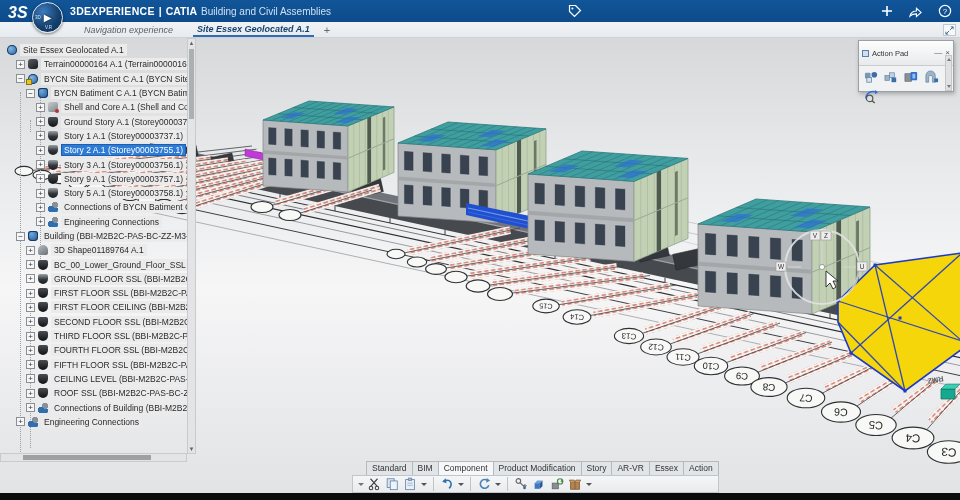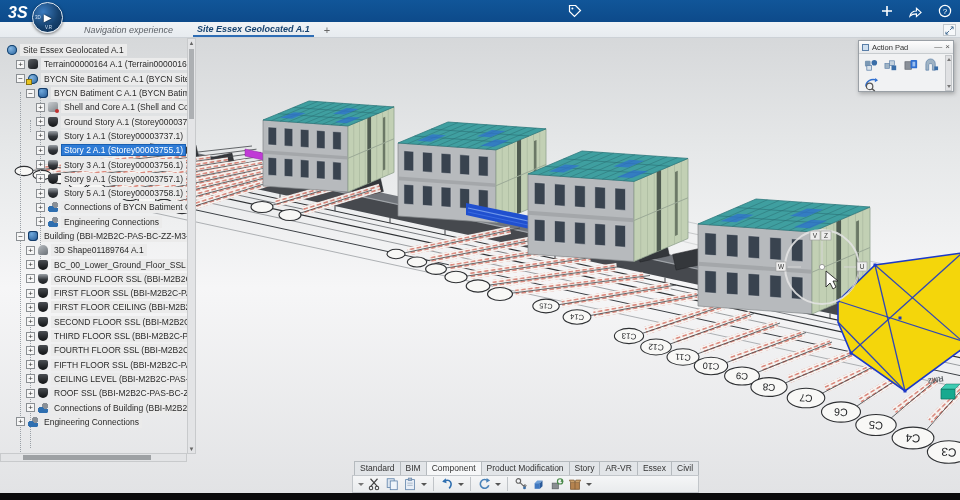--- a/index.html
+++ b/index.html
@@ -499,6 +499,12 @@
     <svg class="logo" viewBox="0 0 36 20">
       <text x="2" y="16" font-size="16" font-style="italic" font-weight="bold" font-family="DejaVu Serif, serif" fill="#ffffff">3S</text>
     </svg>
+    <div class="brandwrap">
+      <span class="brand">3DEXPERIENCE</span>
+      <span class="brand-sep">|</span>
+      <span class="brand-app">CATIA</span>
+      <span class="brand-ws">Building and Civil Assemblies</span>
+    </div>
     <svg class="tagicon" viewBox="0 0 14 14">
       <path d="M7.5 1.5 L12.5 6.5 L6.5 12.5 L1.5 7.5 L1.5 1.5 Z" fill="none" stroke="#fff" stroke-width="1.2"></path>
       <circle cx="4.4" cy="4.4" r="1" fill="#fff"></circle>

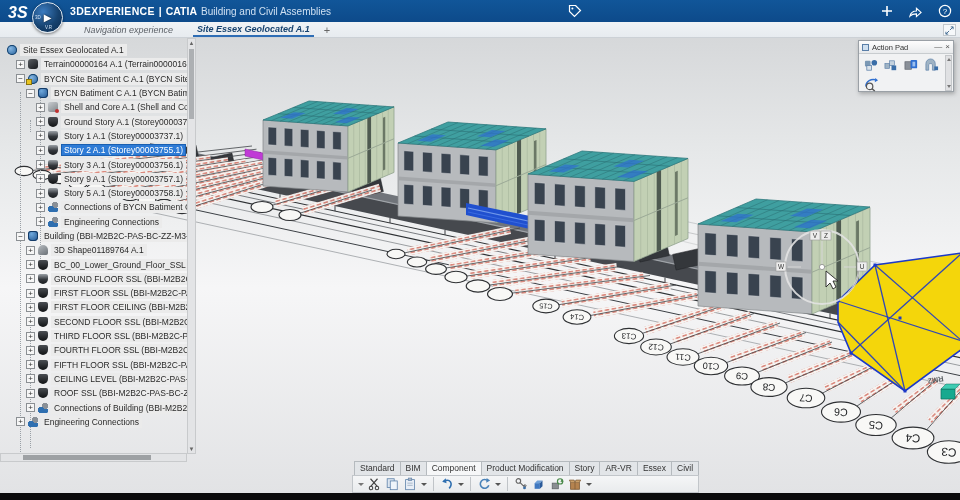--- a/index.html
+++ b/index.html
@@ -81,7 +81,7 @@
   .apad{position:absolute;left:858px;top:40px;width:96px;height:52px;z-index:25;
         background:#f1f2f3;border:1px solid #9aa0a6;box-shadow:1px 2px 4px rgba(0,0,0,.25);}
   .apad-title{height:13px;display:flex;align-items:center;font-size:7.5px;color:#333;
-              background:linear-gradient(180deg,#fdfdfd,#e8eaec);border-bottom:1px solid #c8cccf;padding:0 3px;gap:3px;}
+              background:linear-gradient(180deg,#fdfdfd,#e8eaec);border-bottom:1px solid #c8cccf;padding:12px 3px;gap:3px;}
   .apad-title .sq{width:7px;height:7px;border:1px solid #5a7fa8;background:#cfe0f0;flex:none;}
   .apad-title .sp{flex:1;}
   .apad-min,.apad-close{font-size:8px;color:#555;cursor:pointer;line-height:8px;}

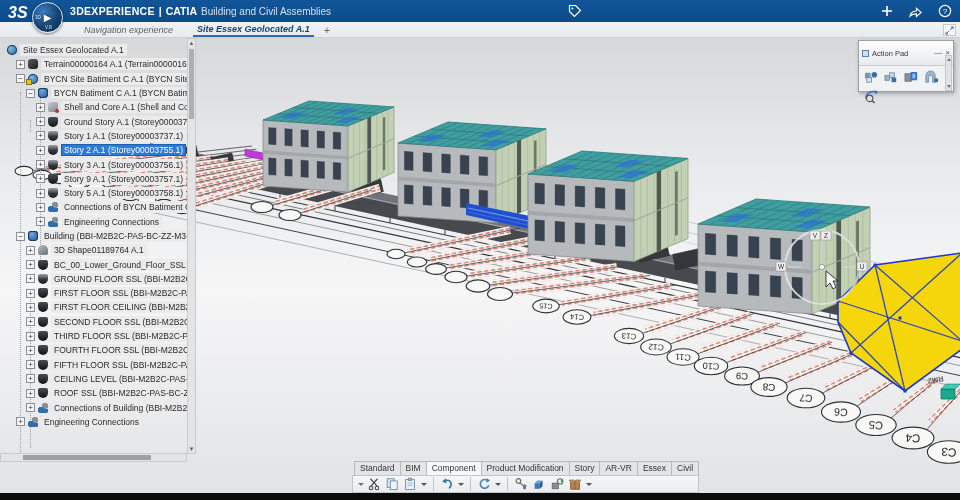--- a/index.html
+++ b/index.html
@@ -94,7 +94,7 @@
 
   
   .btoolbar{position:absolute;left:352px;top:461px;z-index:25;}
-  .btabs{display:flex;margin-left:2px;}
+  .btabs{display:flex;margin-left:14px;}
   .btab{font-size:8.5px;color:#333;background:#e2e5e8;border:1px solid #b5babe;border-bottom:0;
         padding:1px 5px 2px 5px;cursor:pointer;white-space:nowrap;}
   .btab + .btab{border-left:0;}

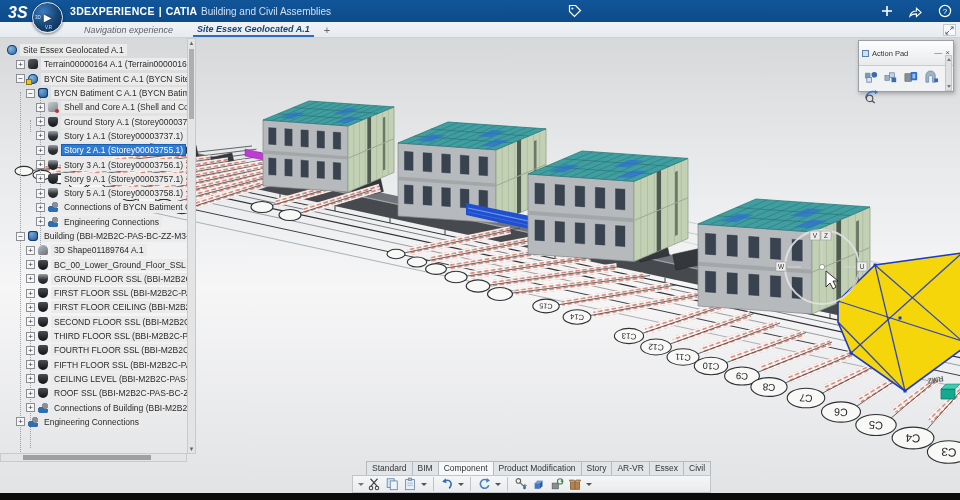--- a/index.html
+++ b/index.html
@@ -753,7 +753,7 @@
         <span class="btab">Story</span>
         <span class="btab">AR-VR</span>
         <span class="btab">Essex</span>
-        <span class="btab">Civil</span>
+        <span class="btab">Action</span>
       </div>
     <div class="bicons">
       <span class="bchev"></span>

